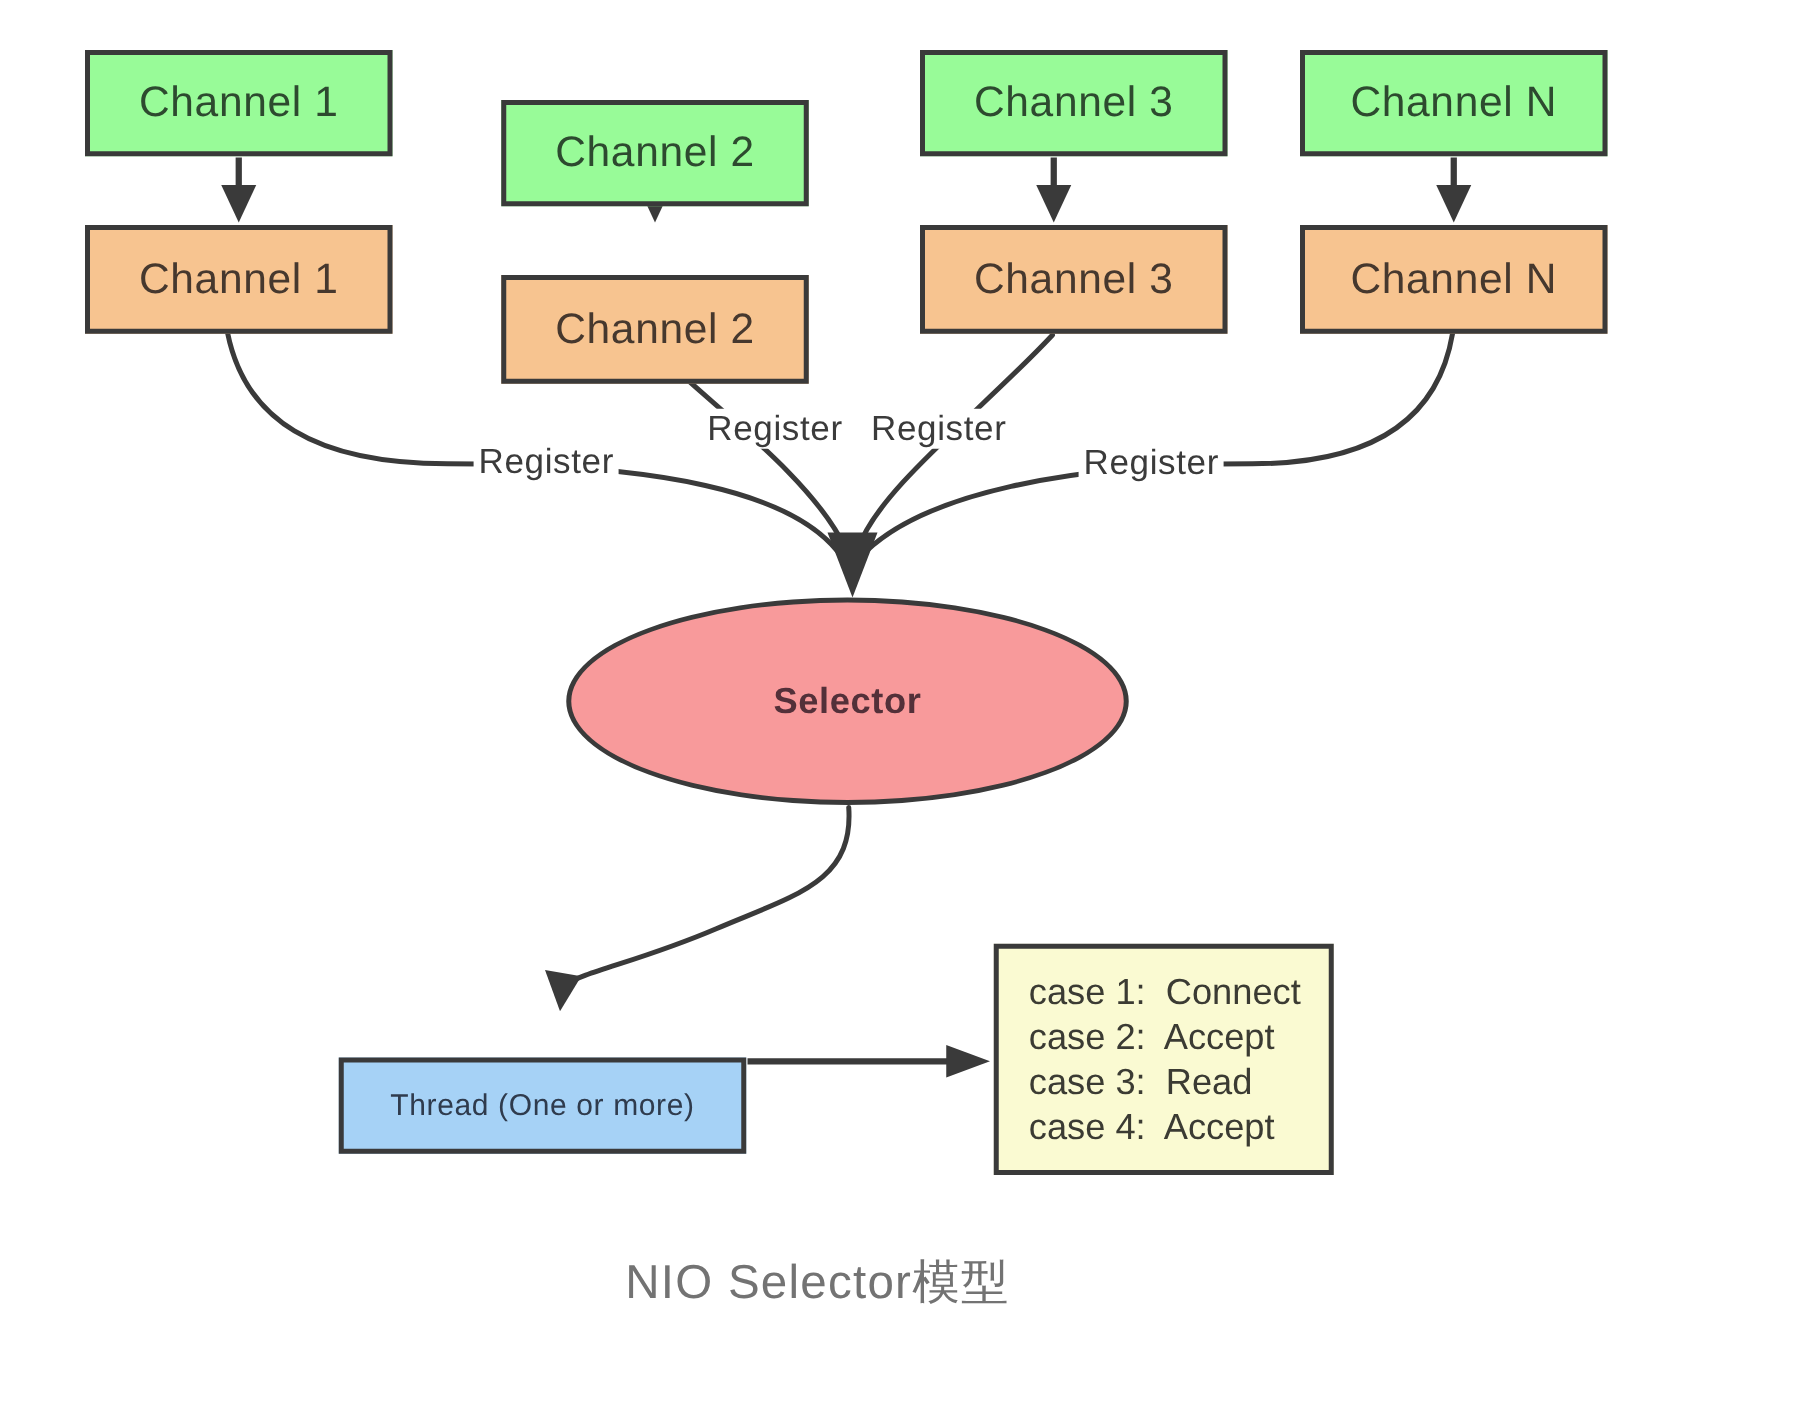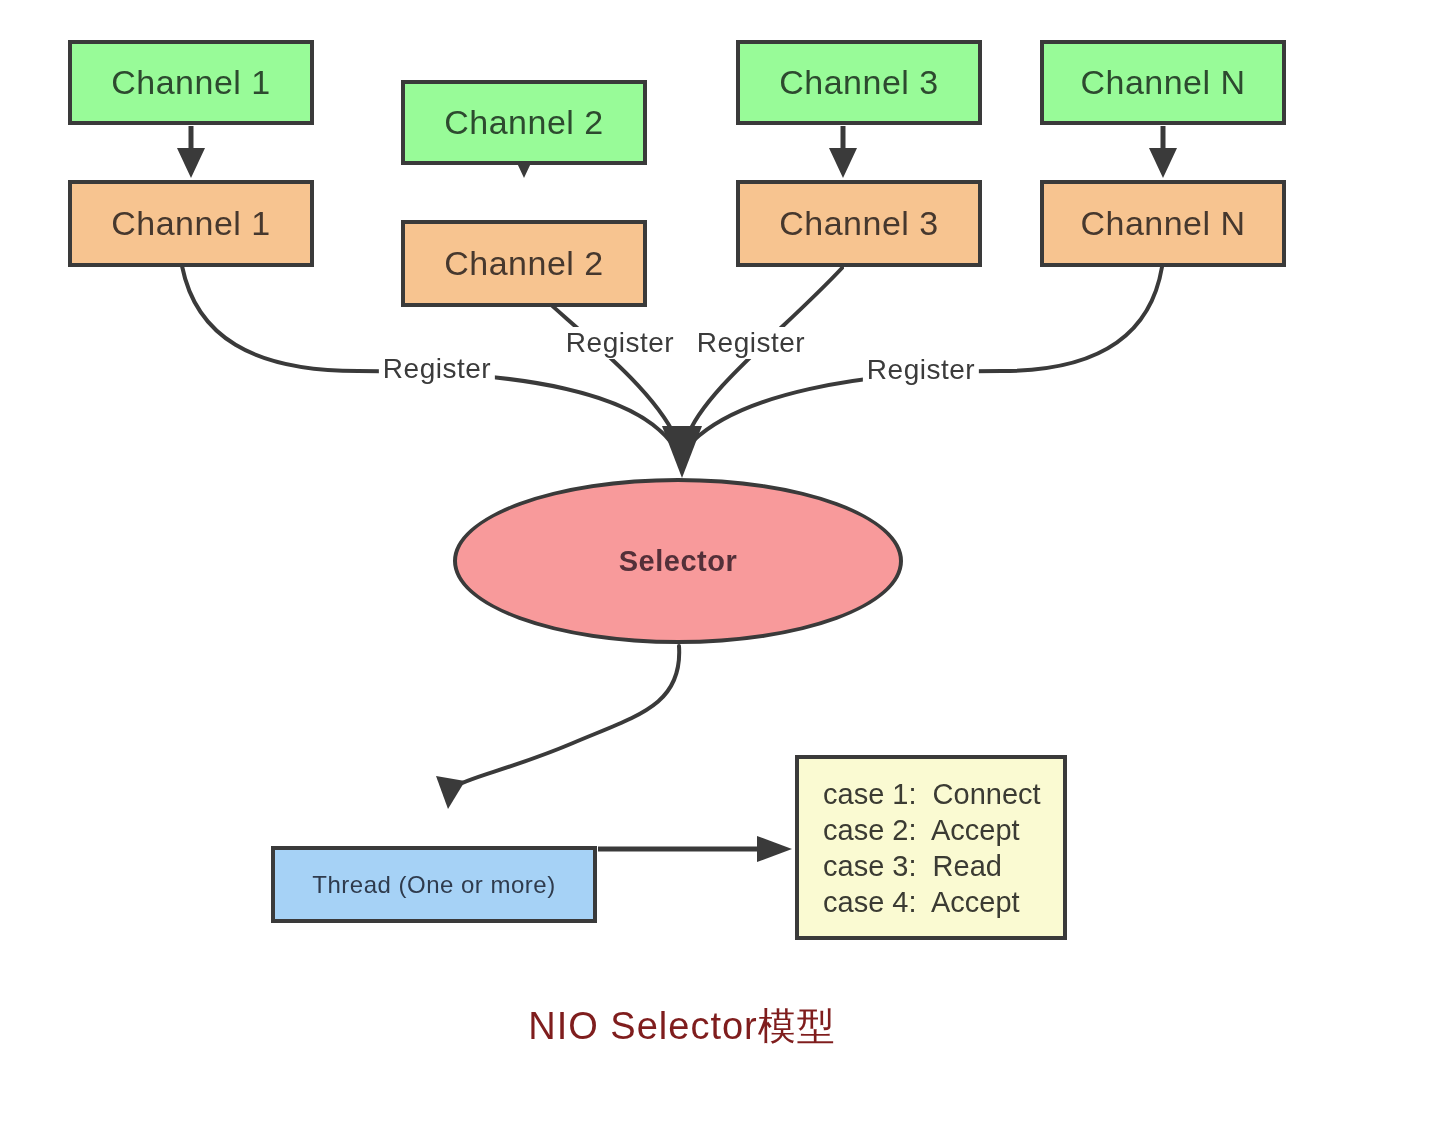--- a/index.html
+++ b/index.html
@@ -56,8 +56,8 @@
   .case-line { font-size:29px; line-height:36px; color:#3b3b33; white-space:pre; }
 
   .caption {
-    position:absolute; z-index:2; left:682px; top:1026px; transform:translate(-50%,-50%);
-    font-size:38px; color:#7f1d1d; white-space:nowrap; letter-spacing:1px;
+    position:absolute; z-index:2; left:654px; top:1026px; transform:translate(-50%,-50%);
+    font-size:38px; color:#737373; white-space:nowrap; letter-spacing:1px;
   }
 </style>
 </head>

